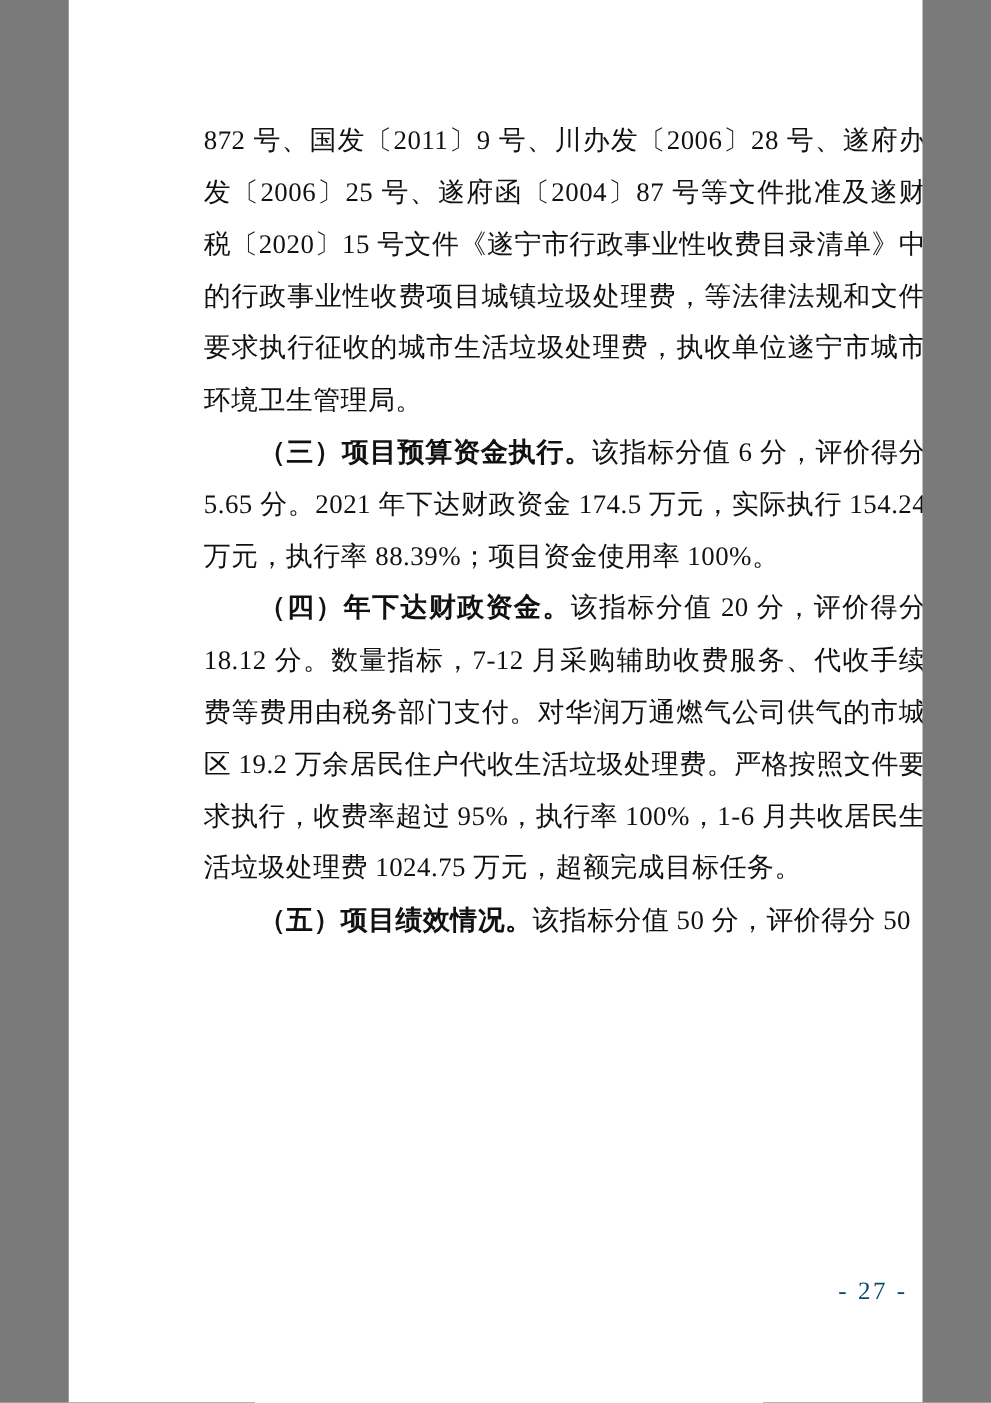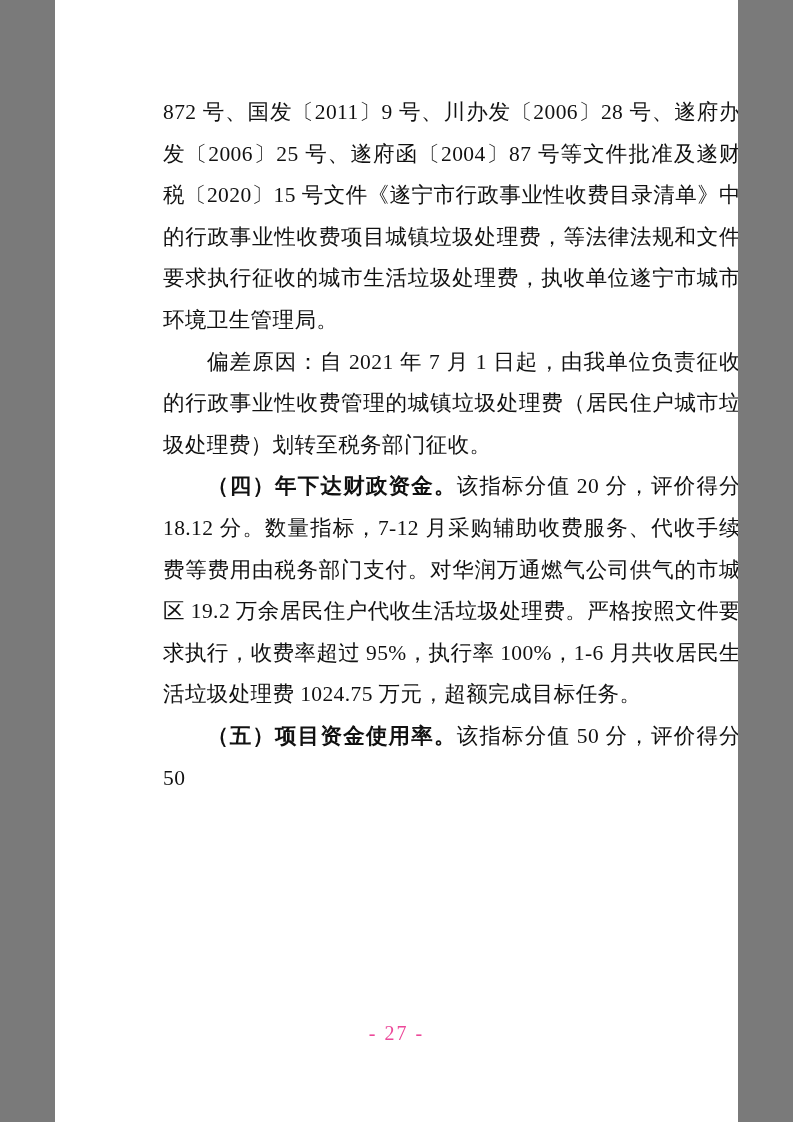--- a/index.html
+++ b/index.html
@@ -65,6 +65,9 @@
     </p>
 
 
+    <p class="para indent">
+      <span class="bold-head">（三）项目预算资金执行。</span><span>该指标分值 6 分，评价得分 5.65 分。2021 年下达财政资金 174.5 万元，实际执行 154.24 万元，执行率 88.39%；项目资金使用率 100%。</span>
+    </p>
 
     <p class="para indent">
       <span>偏差原因：自 2021 年 7 月 1 日起，由我单位负责征收的行政事业性收费管理的城镇垃圾处理费（居民住户城市垃圾处理费）划转至税务部门征收。</span>

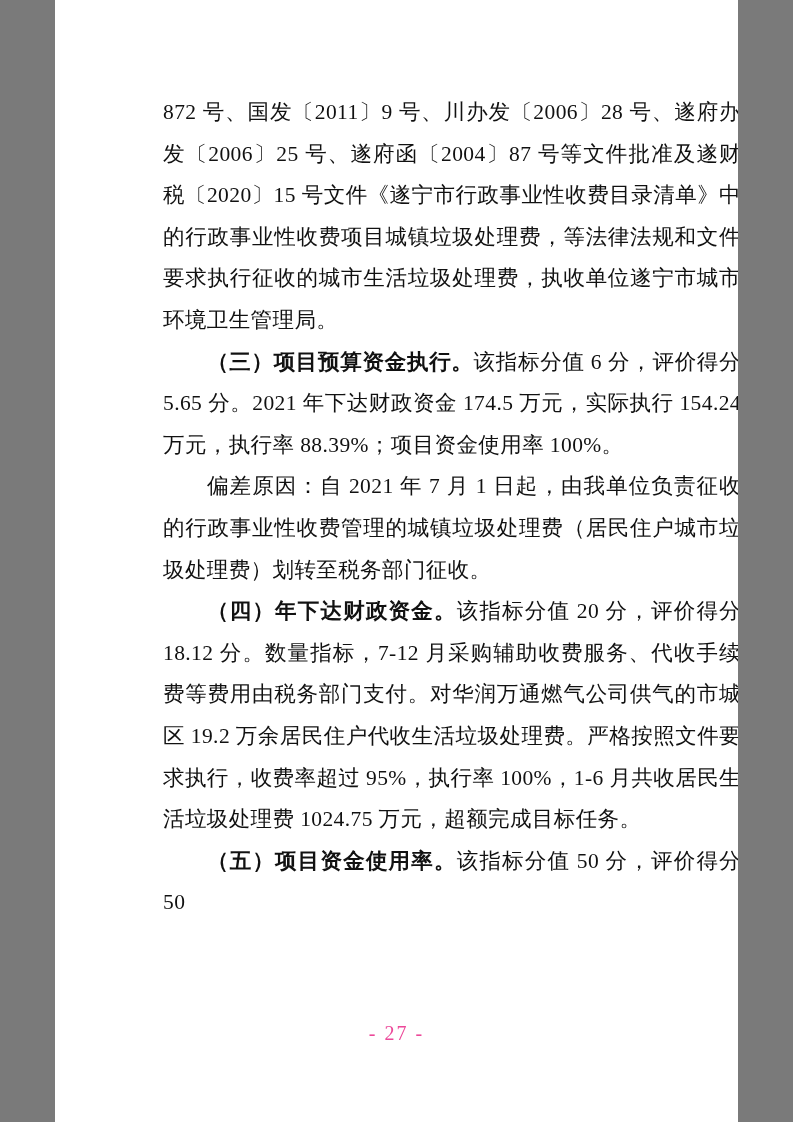--- a/index.html
+++ b/index.html
@@ -69,9 +69,6 @@
       <span class="bold-head">（三）项目预算资金执行。</span><span>该指标分值 6 分，评价得分 5.65 分。2021 年下达财政资金 174.5 万元，实际执行 154.24 万元，执行率 88.39%；项目资金使用率 100%。</span>
     </p>
 
-    <p class="para indent">
-      <span>偏差原因：自 2021 年 7 月 1 日起，由我单位负责征收的行政事业性收费管理的城镇垃圾处理费（居民住户城市垃圾处理费）划转至税务部门征收。</span>
-    </p>
 
     <p class="para indent">
       <span class="bold-head">（四）年下达财政资金。</span><span>该指标分值 20 分，评价得分 18.12 分。数量指标，7-12 月采购辅助收费服务、代收手续费等费用由税务部门支付。对华润万通燃气公司供气的市城区 19.2 万余居民住户代收生活垃圾处理费。严格按照文件要求执行，收费率超过 95%，执行率 100%，1-6 月共收居民生活垃圾处理费 1024.75 万元，超额完成目标任务。</span>

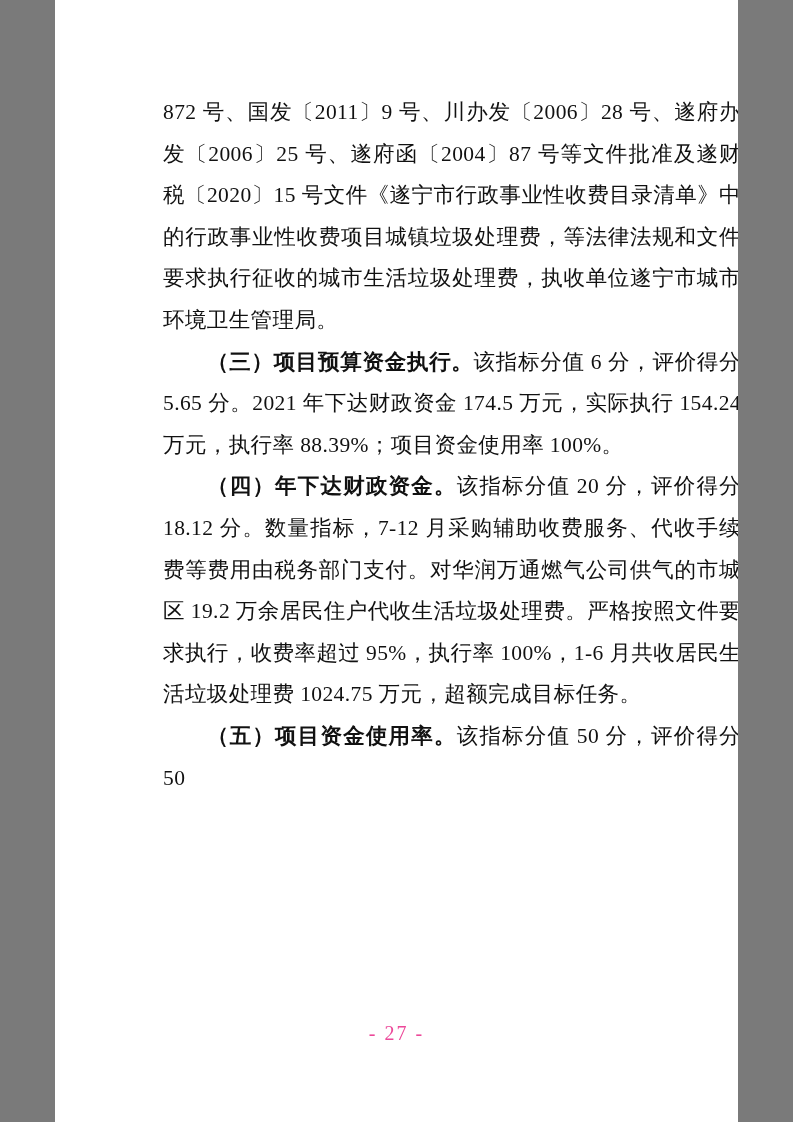--- a/index.html
+++ b/index.html
@@ -75,7 +75,7 @@
     </p>
 
     <p class="para indent">
-      <span class="bold-head">（五）项目资金使用率。</span><span>该指标分值 50 分，评价得分 50</span>
+      <span class="bold-head">（五）项目绩效情况。</span><span>该指标分值 50 分，评价得分 50</span>
     </p>
 
   </div>

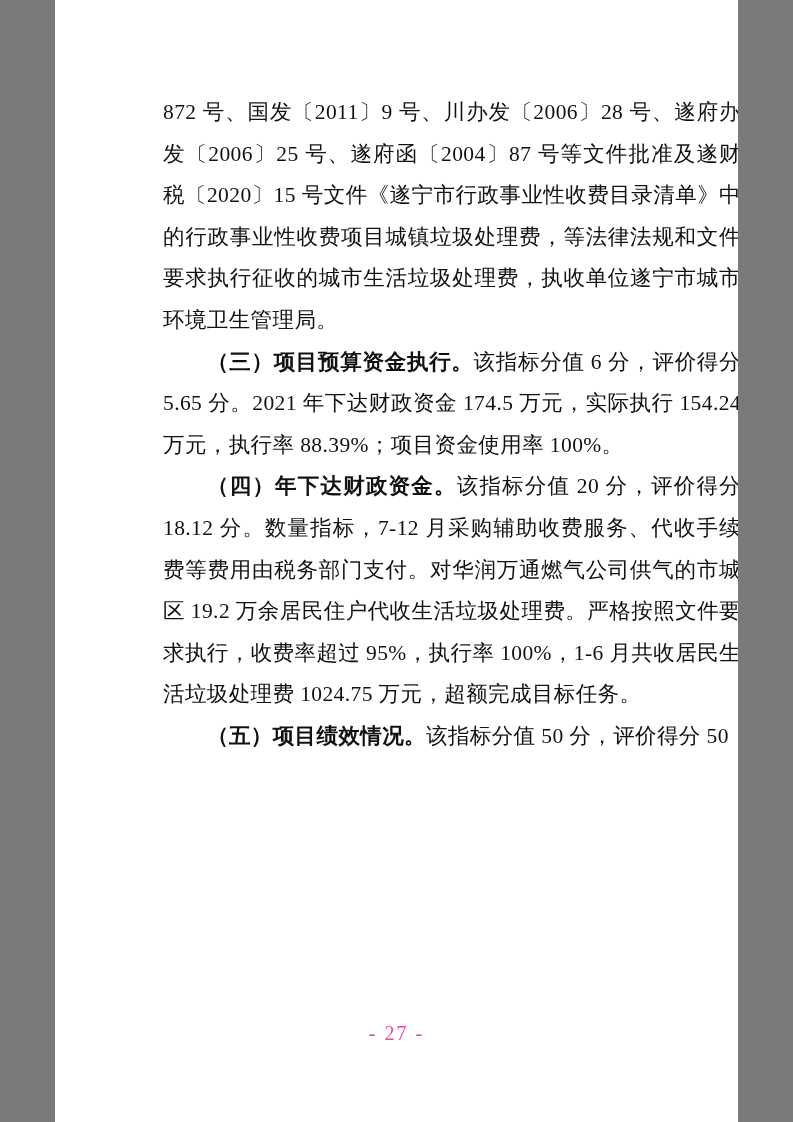--- a/index.html
+++ b/index.html
@@ -45,11 +45,11 @@
   .pagenum {
     position: absolute;
     left: 0;
-    right: 0;
+    right: 12px;
     top: 1022px;
-    text-align: center;
+    text-align: right;
     font-size: 20px;
-    color: #ec4899;
+    color: #0c4a6e;
     letter-spacing: 2px;
     font-family: "Liberation Serif", "DejaVu Serif", serif;
   }

